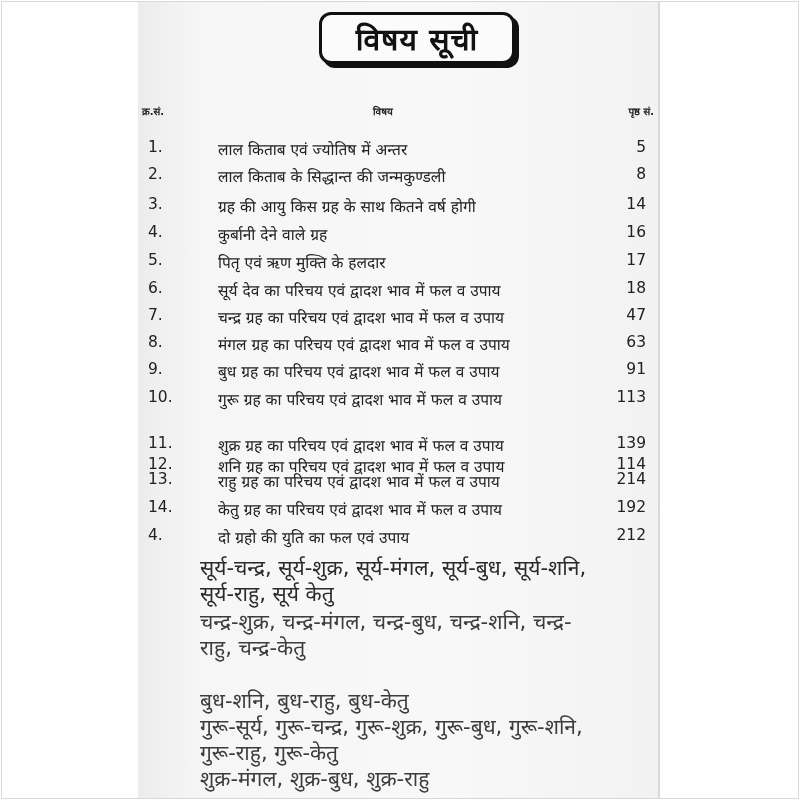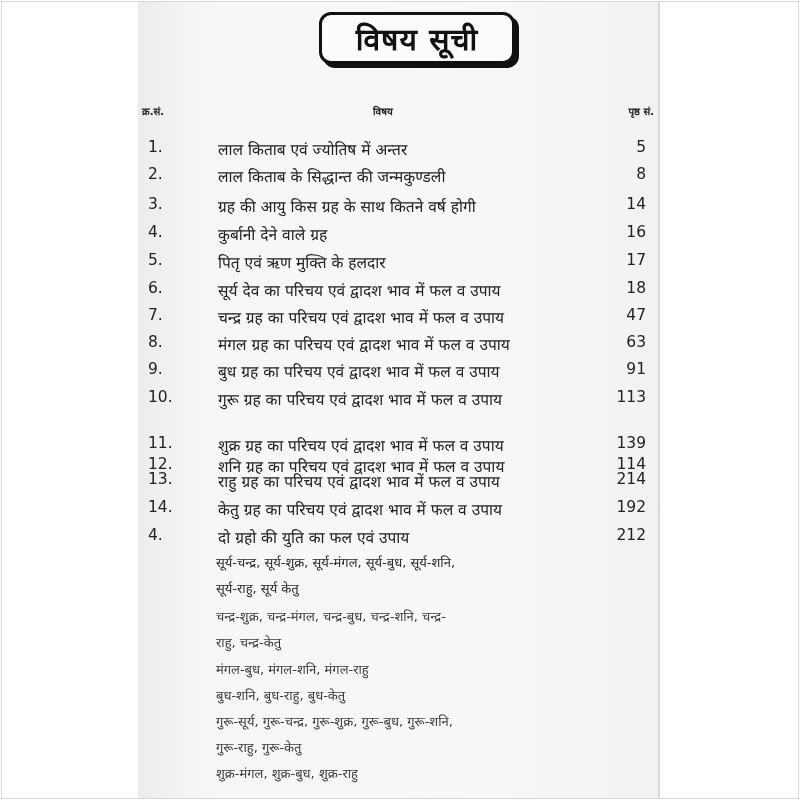--- a/index.html
+++ b/index.html
@@ -53,8 +53,8 @@
     .row .subject { position: absolute; left: 80px; }
     .row .pg { position: absolute; right: 14px; text-align: right; }
     .sub {
-      position: absolute; left: 78px;
-      font-size: 13px; color: #2a2a2a; white-space: nowrap;
+      position: absolute; left: 62px;
+      font-size: 21px; color: #2a2a2a; white-space: nowrap;
     }
     .sub.faded { color: #3c3c3c; text-align: right; }
   </style>

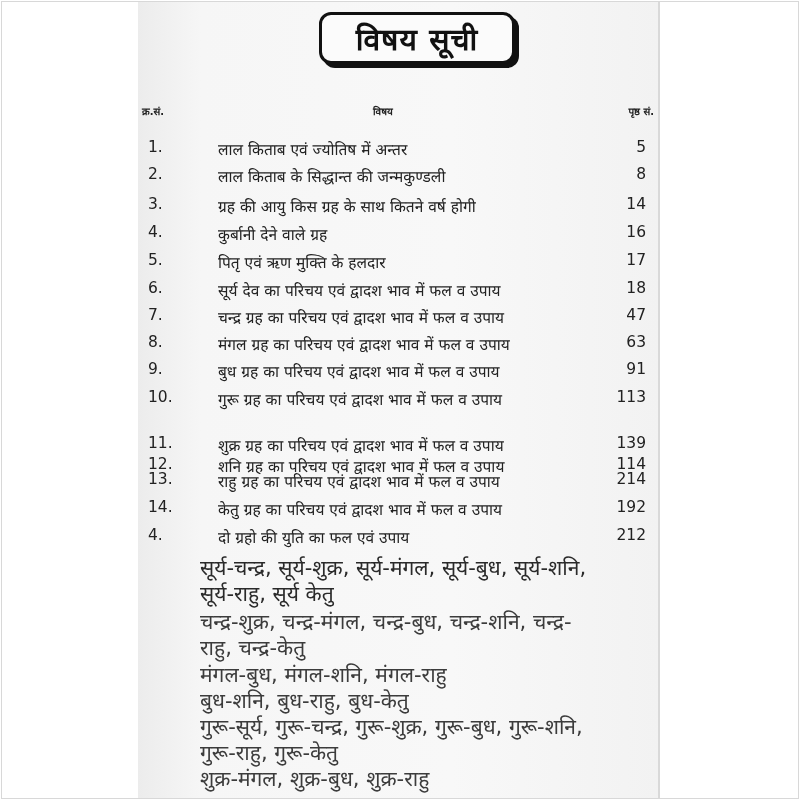--- a/index.html
+++ b/index.html
@@ -151,7 +151,6 @@
   <div class="sub" style="top:577px">सूर्य-राहु, सूर्य केतु</div>
   <div class="sub faded" style="top:605px">चन्द्र-शुक्र, चन्द्र-मंगल, चन्द्र-बुध, चन्द्र-शनि, चन्द्र-</div>
   <div class="sub faded" style="top:631px">राहु, चन्द्र-केतु</div>
-  <div class="sub faded" style="top:658px">मंगल-बुध, मंगल-शनि, मंगल-राहु</div>
   <div class="sub faded" style="top:710px">गुरू-सूर्य, गुरू-चन्द्र, गुरू-शुक्र, गुरू-बुध, गुरू-शनि,</div>
   <div class="sub faded" style="top:684px">बुध-शनि, बुध-राहु, बुध-केतु</div>
   <div class="sub faded" style="top:736px">गुरू-राहु, गुरू-केतु</div>

